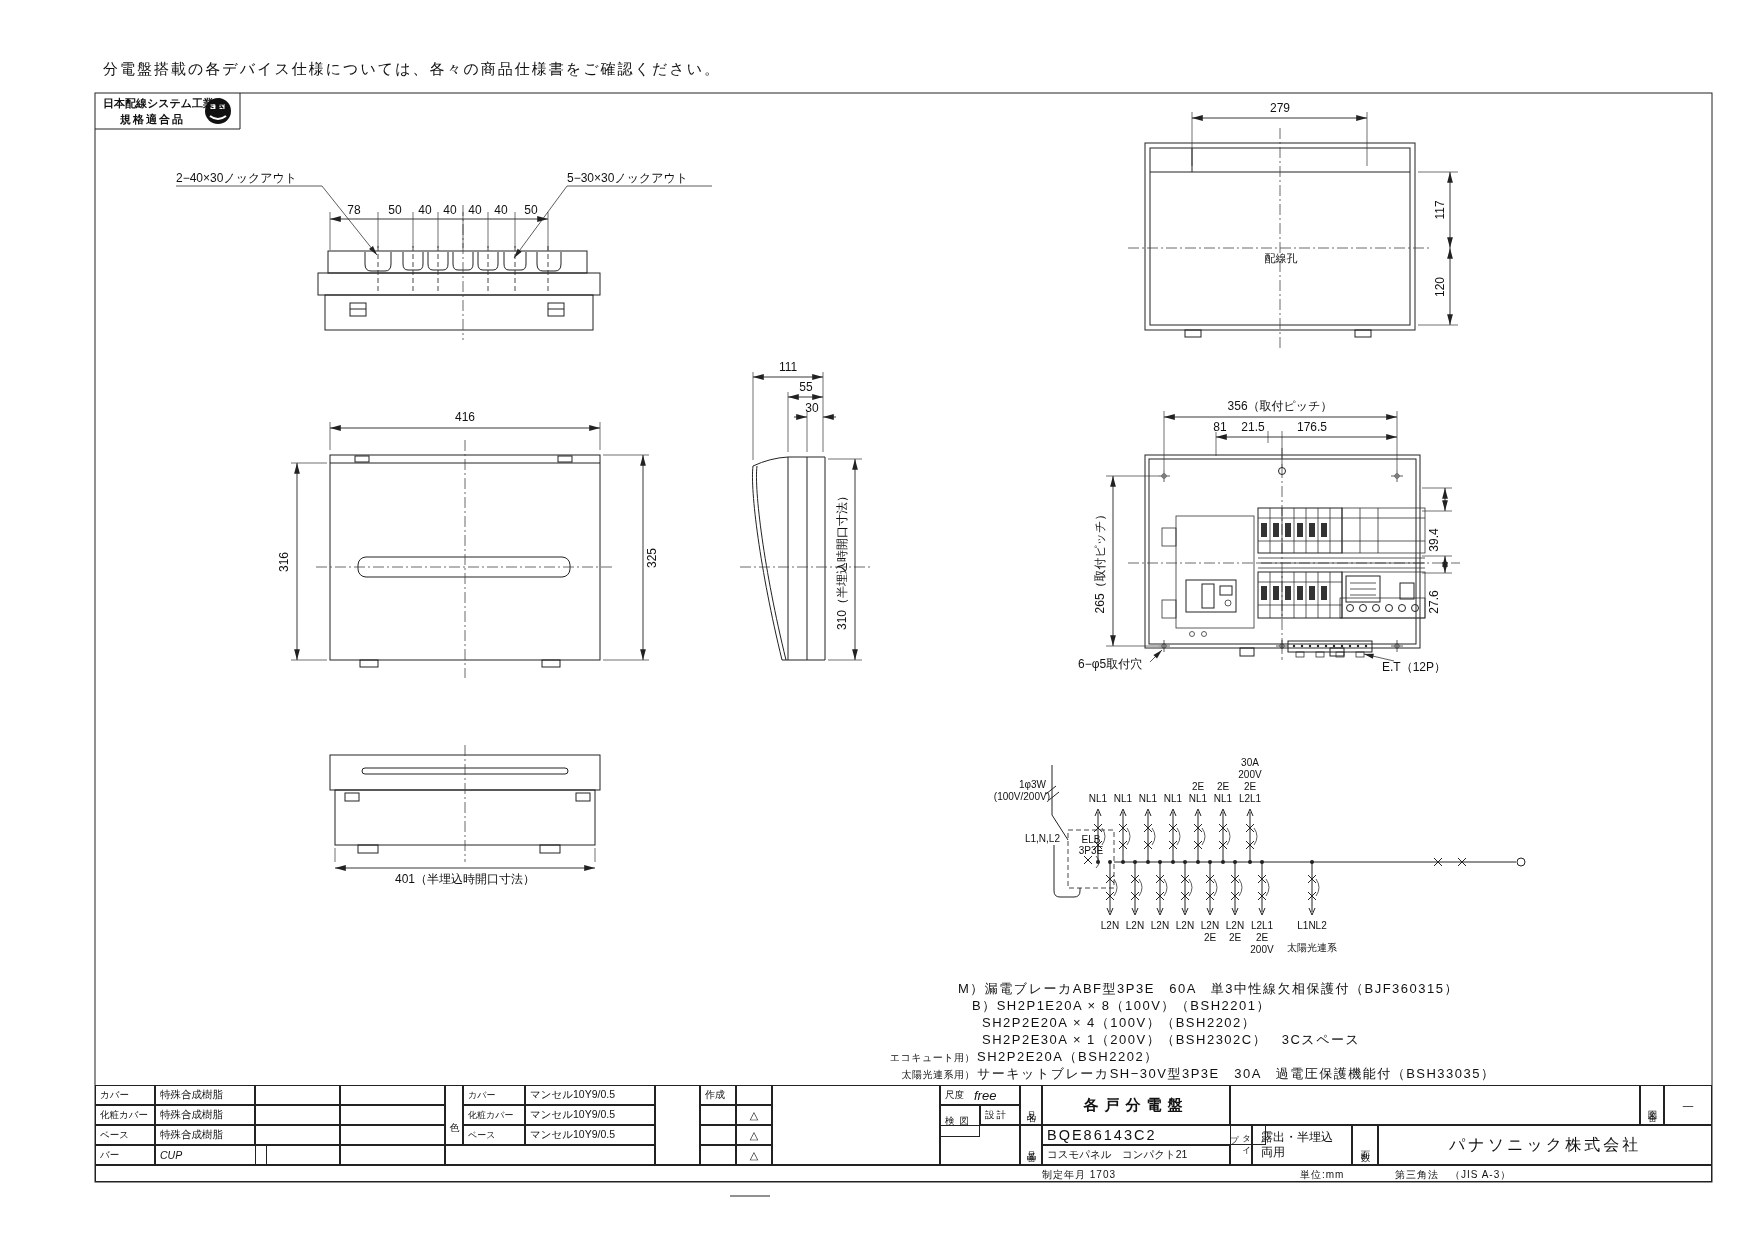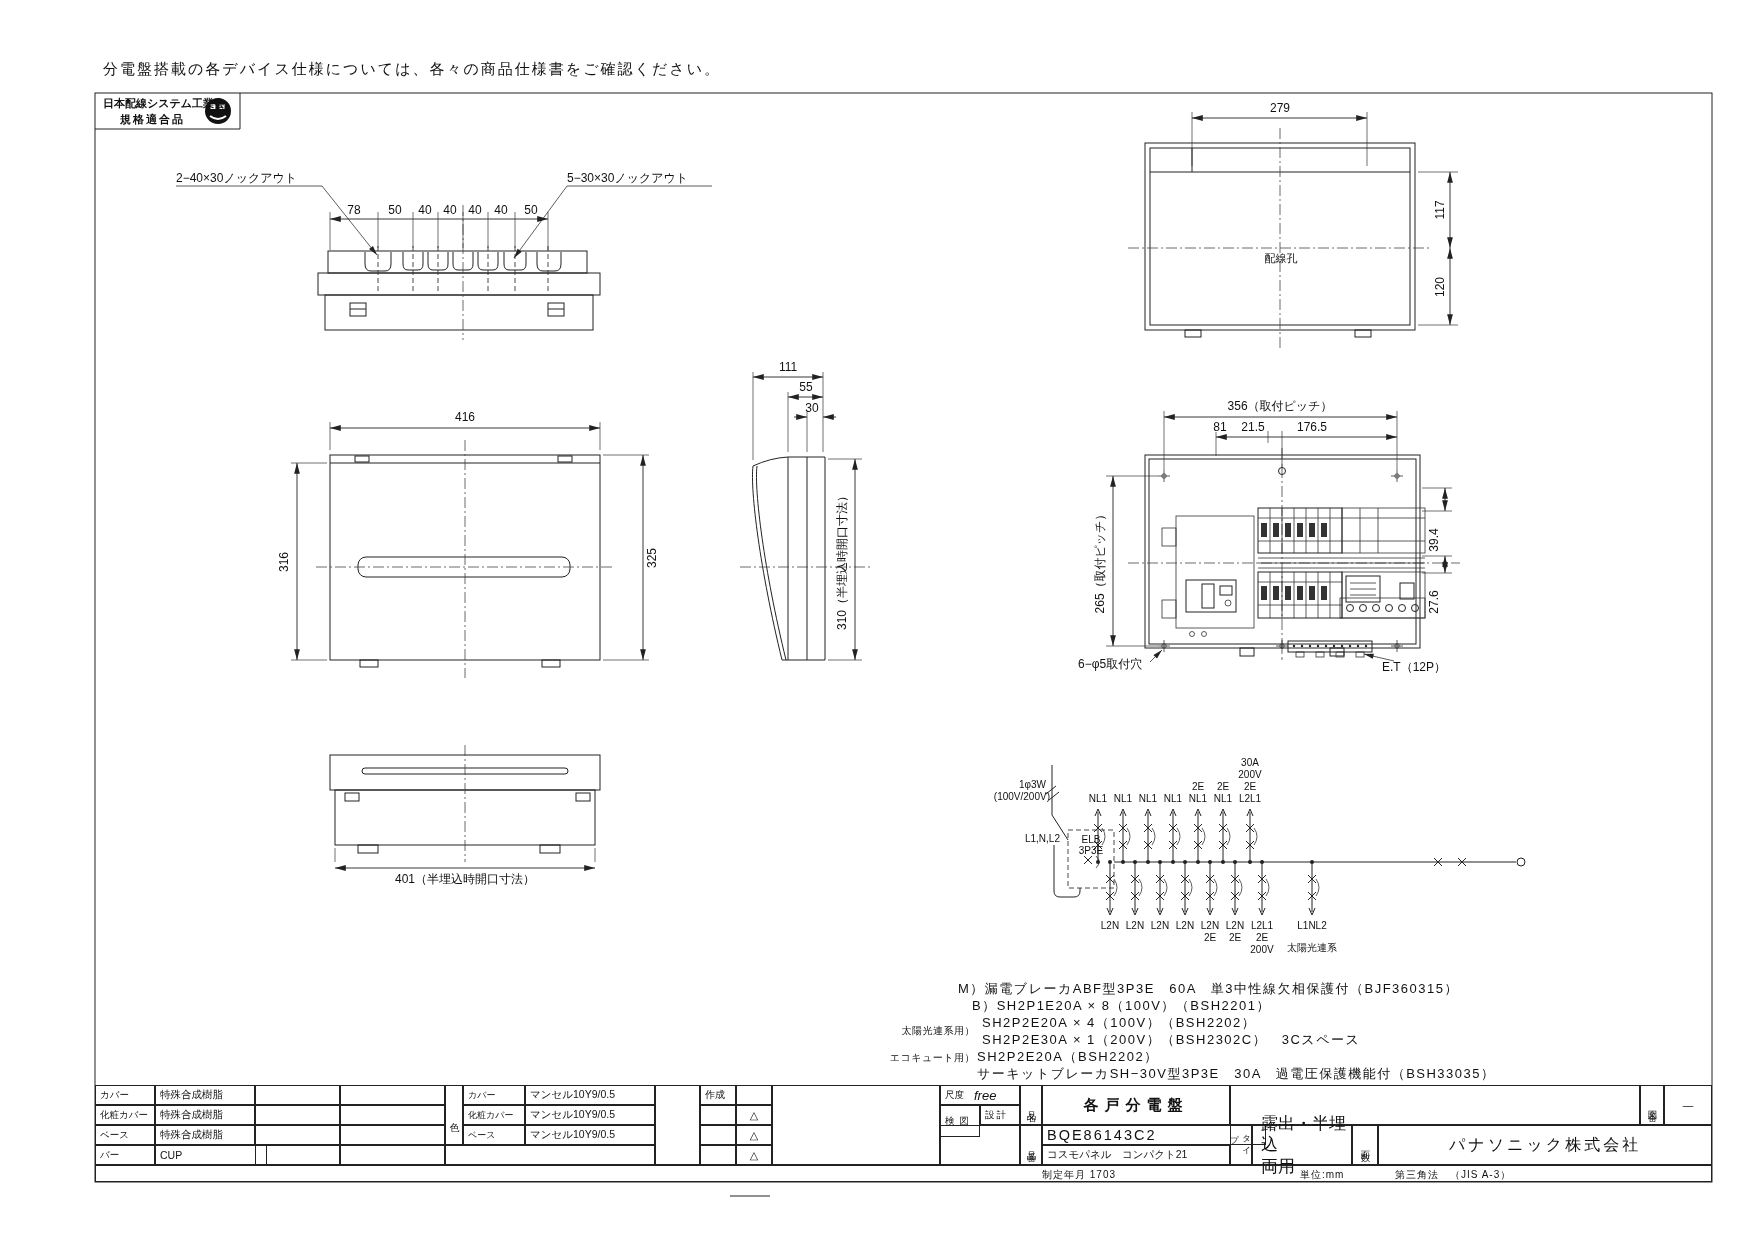--- a/index.html
+++ b/index.html
@@ -440,7 +440,7 @@
 <div class="t nline" style="left:982px;top:1031px;">SH2P2E30A × 1（200V）（BSH2302C）　3Cスペース</div>
 <div class="t nprefix" style="right:780px;top:1051px;">エコキュート用）</div>
 <div class="t nline" style="left:977px;top:1048px;">SH2P2E20A（BSH2202）</div>
-<div class="t nprefix" style="right:780px;top:1024px;">太陽光連系用）</div>
+<div class="t nprefix" style="right:780px;top:1068px;">太陽光連系用）</div>
 <div class="t nline" style="left:977px;top:1065px;">サーキットブレーカSH−30V型3P3E　30A　過電圧保護機能付（BSH33035）</div>
 
 <div>

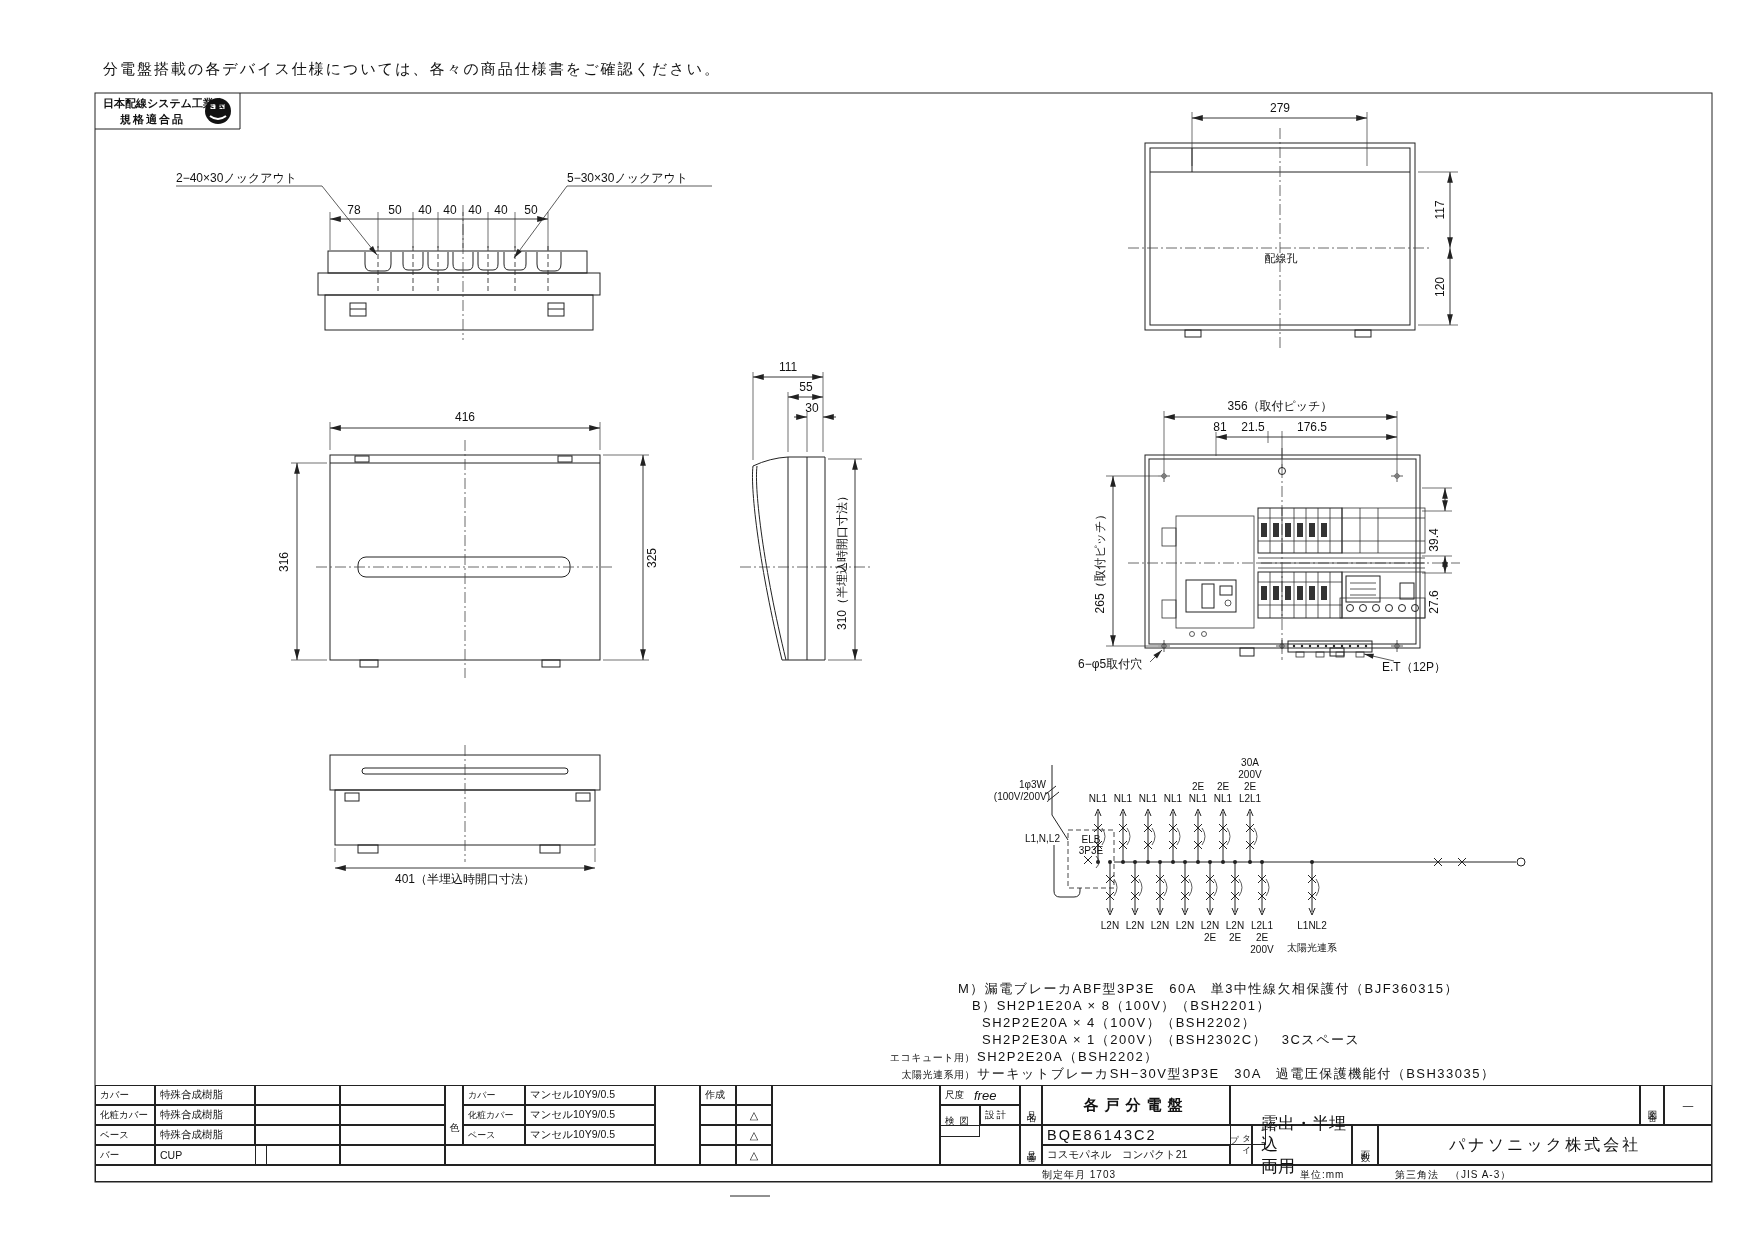--- a/index.html
+++ b/index.html
@@ -34,7 +34,7 @@
   .free{font-style:italic;font-size:13px;margin-left:10px;}
   .tri{font-size:11px;}
   .striptxt{position:absolute;font-size:10px;letter-spacing:1px;}
-  .typecol{flex-direction:column;justify-content:center;align-items:flex-start;line-height:1.25;font-size:17px;}
+  .typecol{flex-direction:column;justify-content:center;align-items:flex-start;line-height:1.25;font-size:12px;}
 </style>
 </head>
 <body>

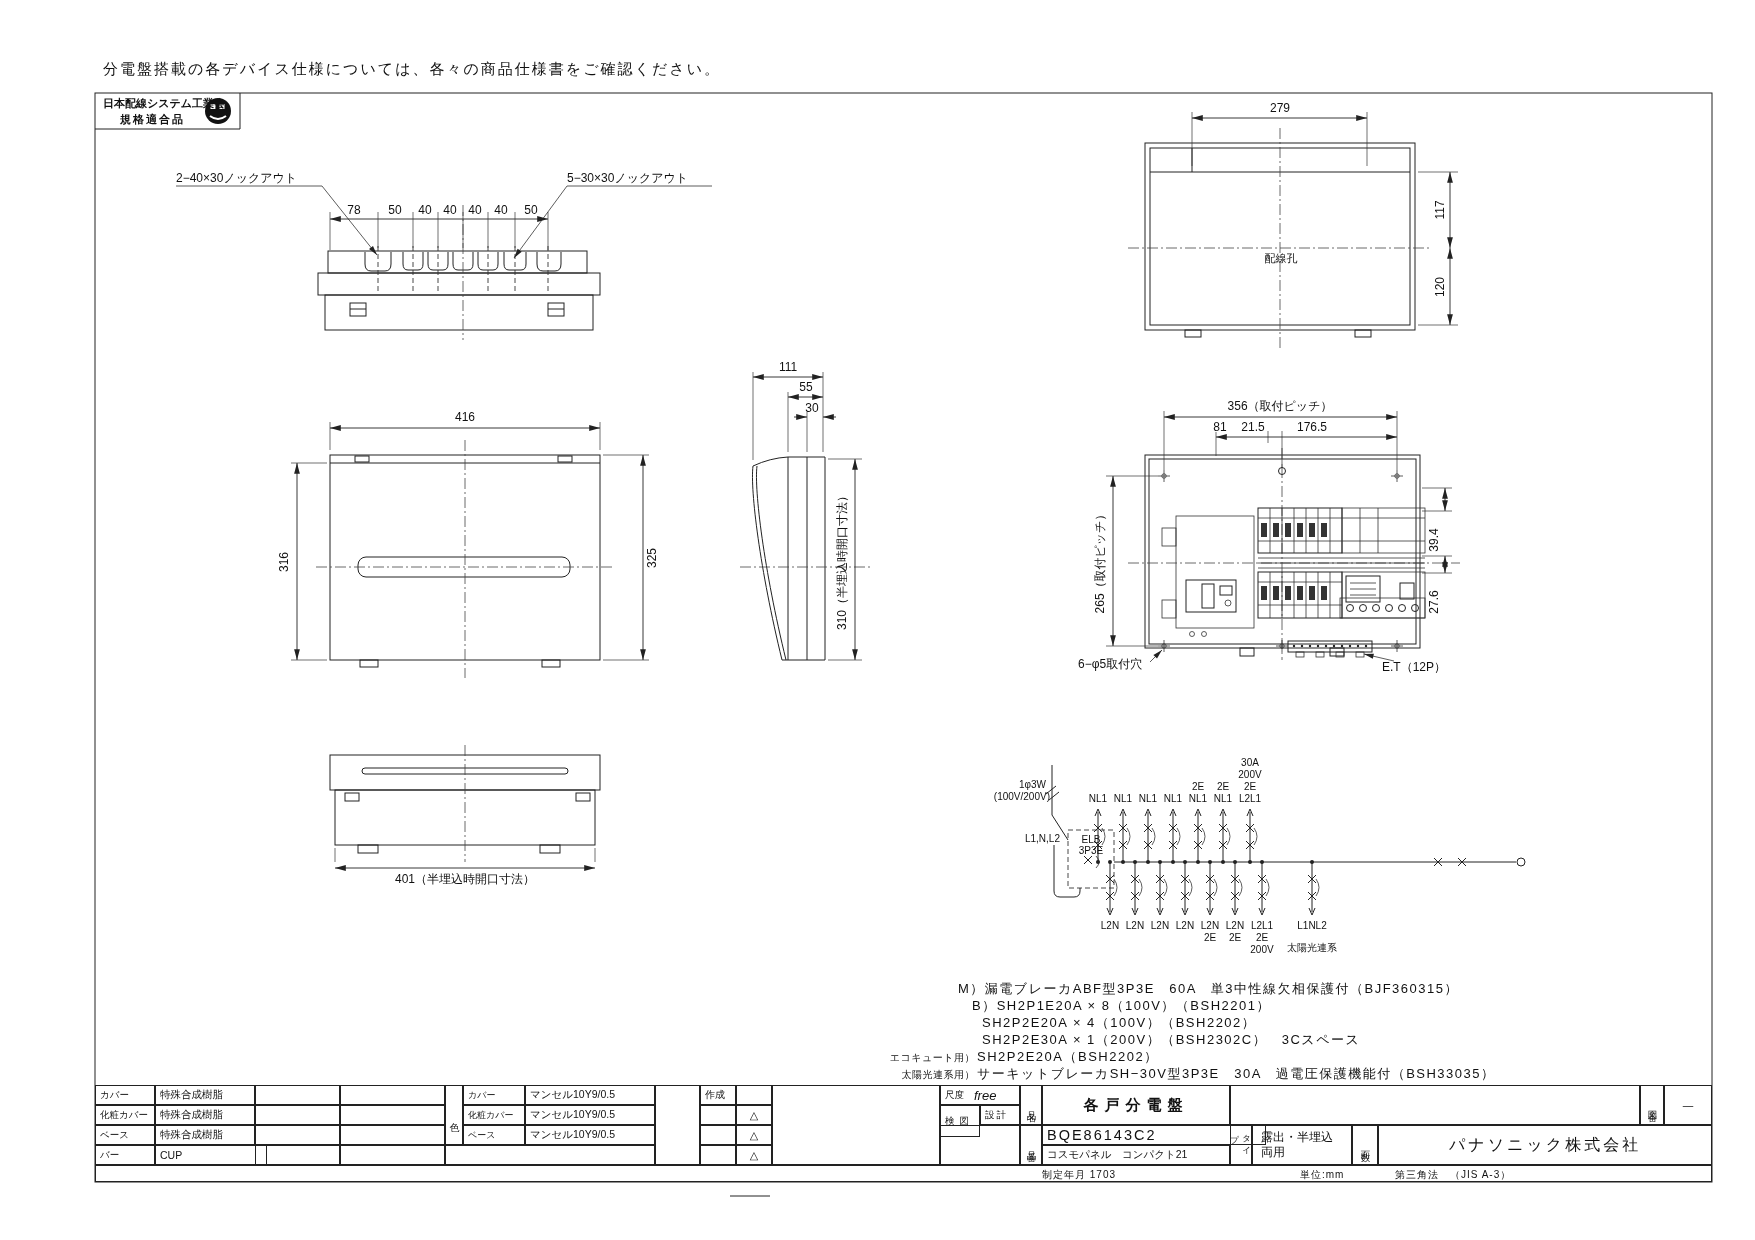--- a/index.html
+++ b/index.html
@@ -452,7 +452,7 @@
   <div class="cell" style="left:155px;top:1085px;width:100px;height:20px;">特殊合成樹脂</div>
   <div class="cell" style="left:155px;top:1105px;width:100px;height:20px;">特殊合成樹脂</div>
   <div class="cell" style="left:155px;top:1125px;width:100px;height:20px;">特殊合成樹脂</div>
-  <div class="cell" style="left:155px;top:1145px;width:112px;height:20px;">CUP</div>
+  <div class="cell" style="left:155px;top:1145px;width:112px;height:20px;font-style:italic;">CUP</div>
   <div class="cell" style="left:255px;top:1085px;width:85px;height:20px;"></div>
   <div class="cell" style="left:255px;top:1105px;width:85px;height:20px;"></div>
   <div class="cell" style="left:255px;top:1125px;width:85px;height:20px;"></div>

